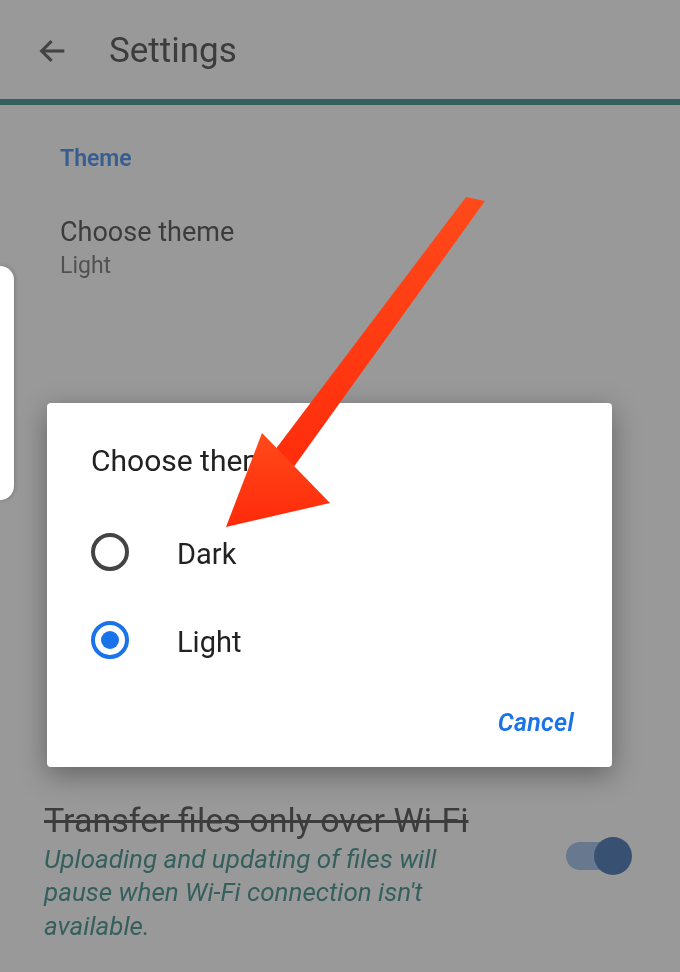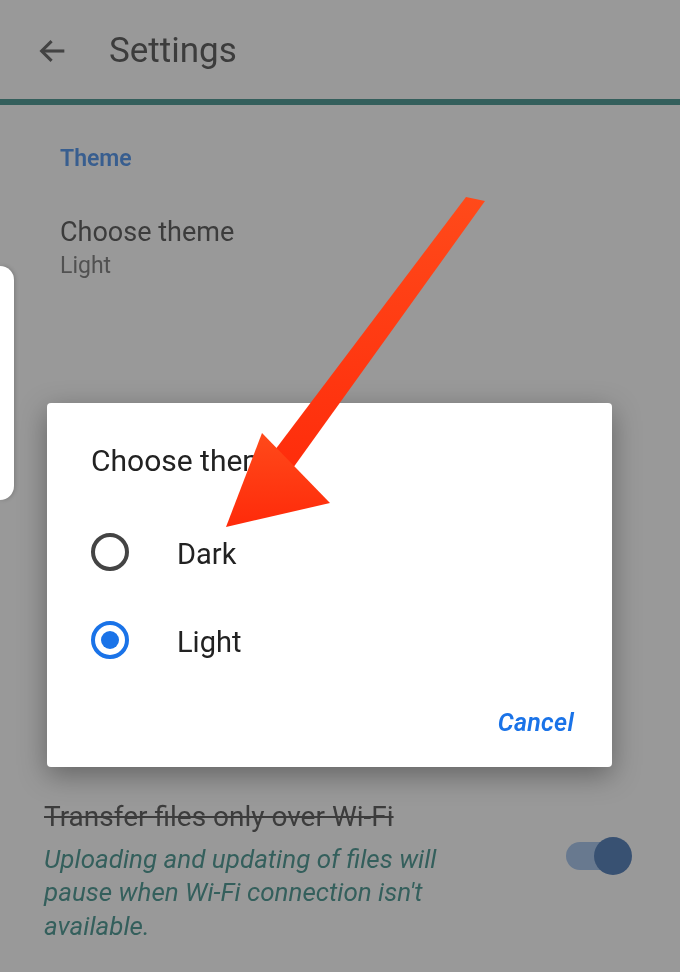--- a/index.html
+++ b/index.html
@@ -73,11 +73,11 @@
       right: 44px;
     }
     .bottom-title {
-      font-size: 28px;
+      font-size: 34px;
       color: #222;
       font-weight: 400;
       text-decoration: line-through;
-      margin-bottom: 10px;
+      margin-bottom: 3px;
     }
     .bottom-desc {
       font-size: 26px;

